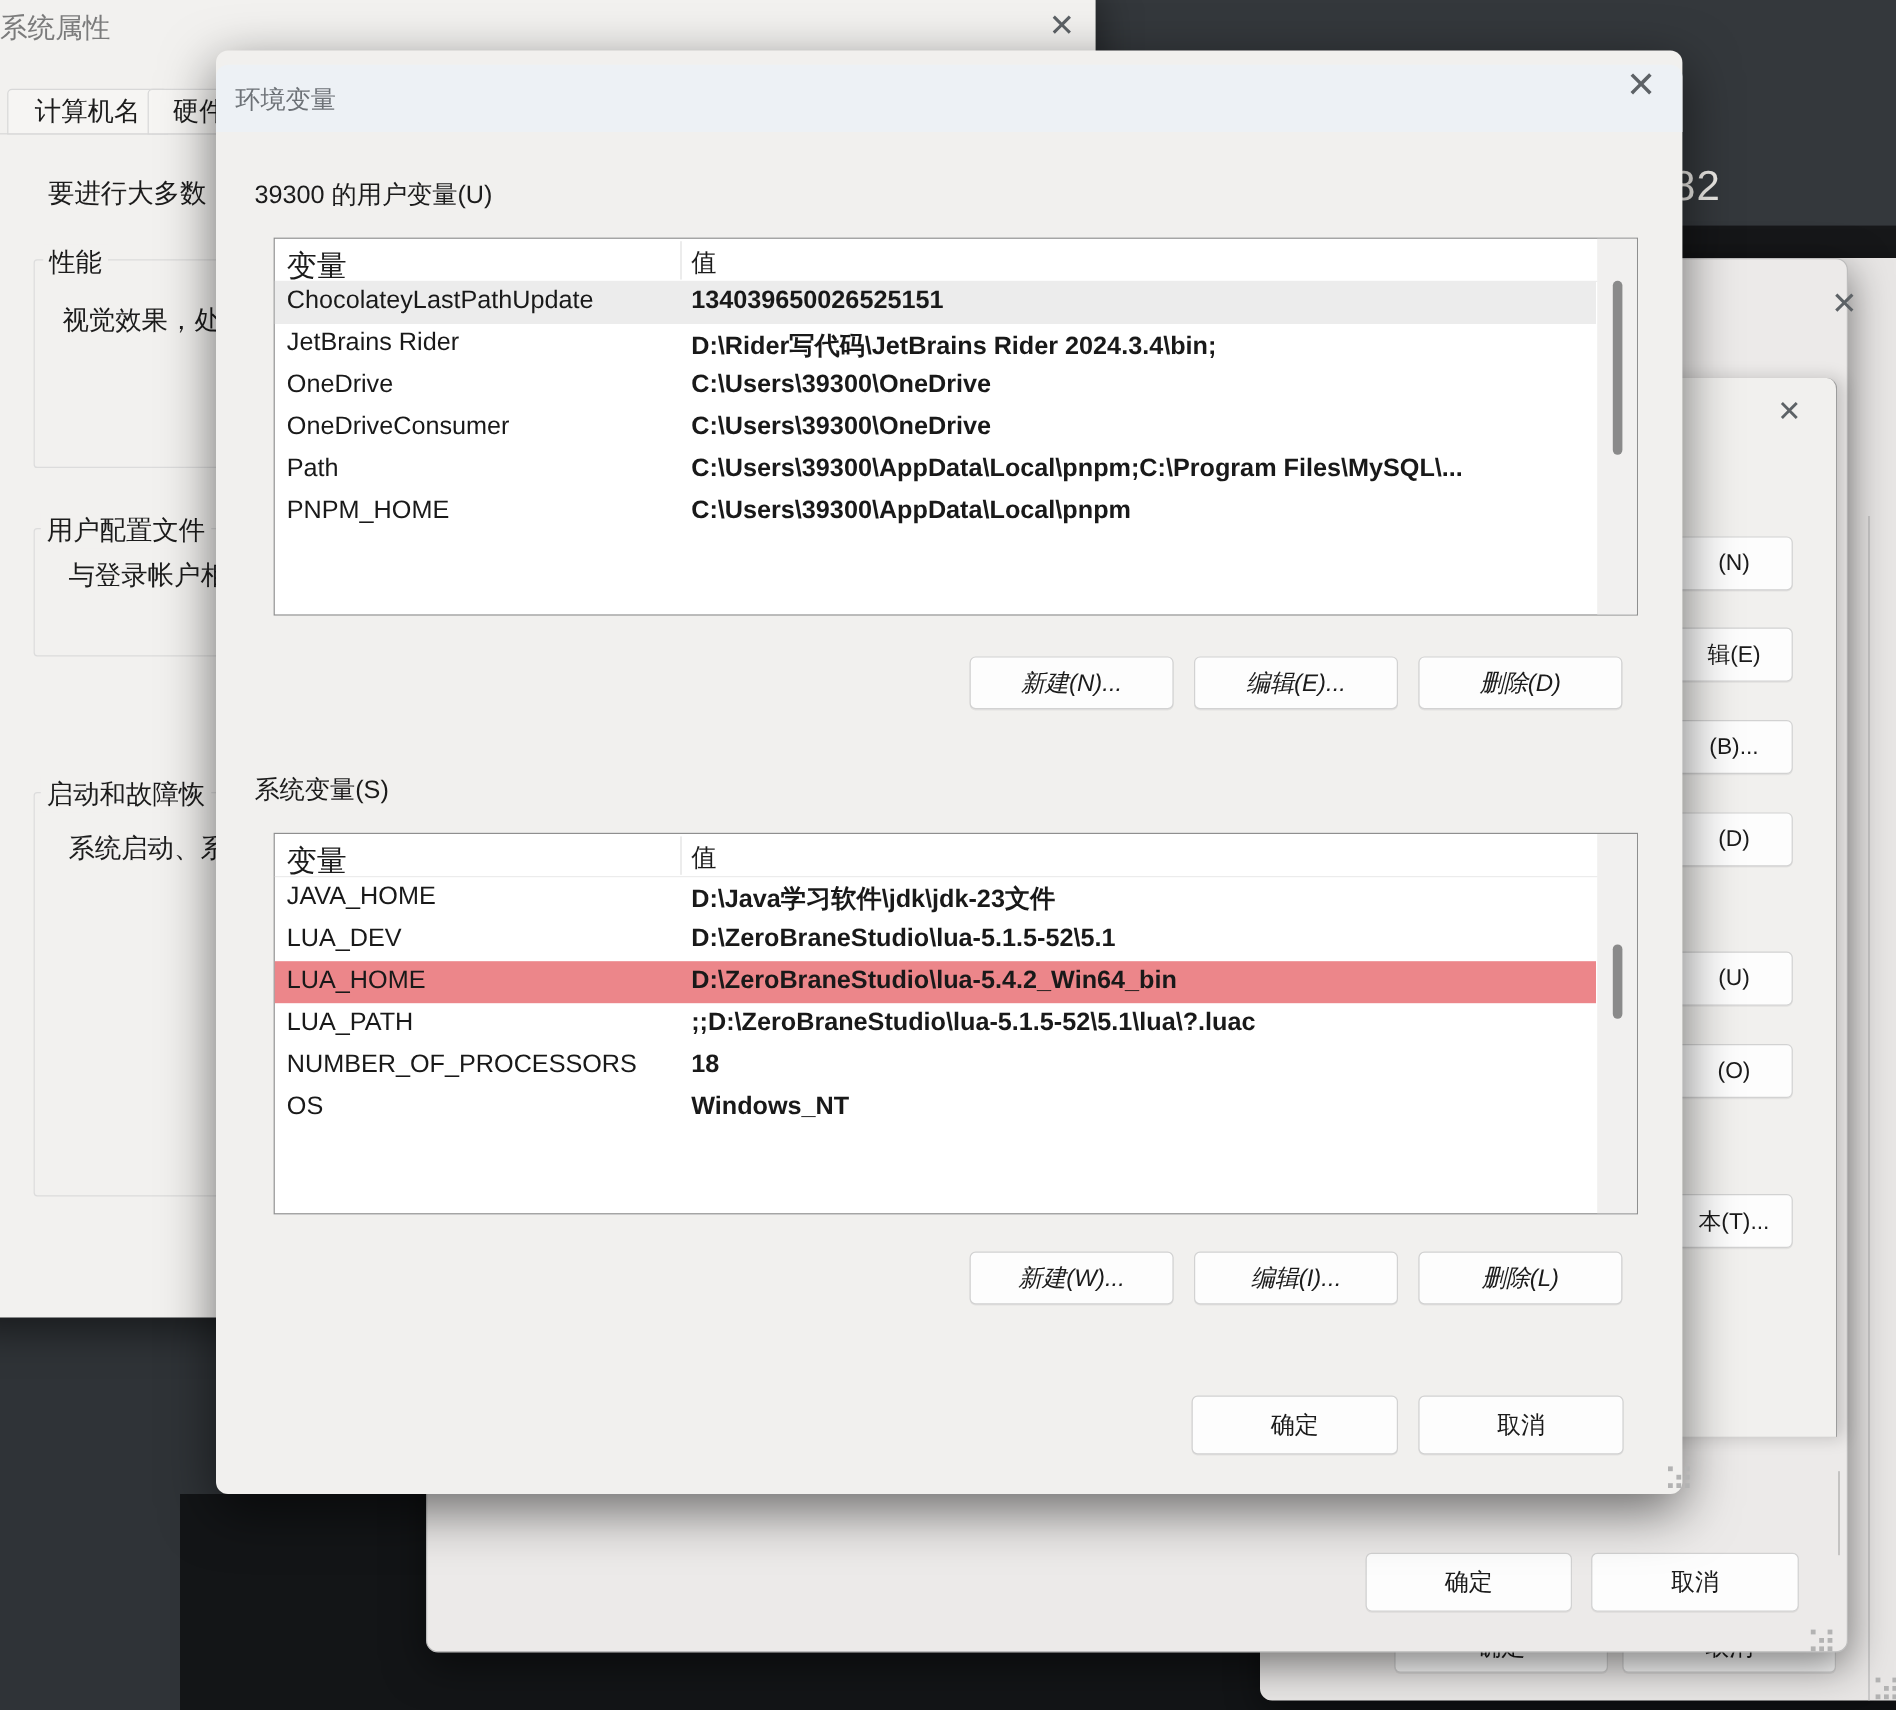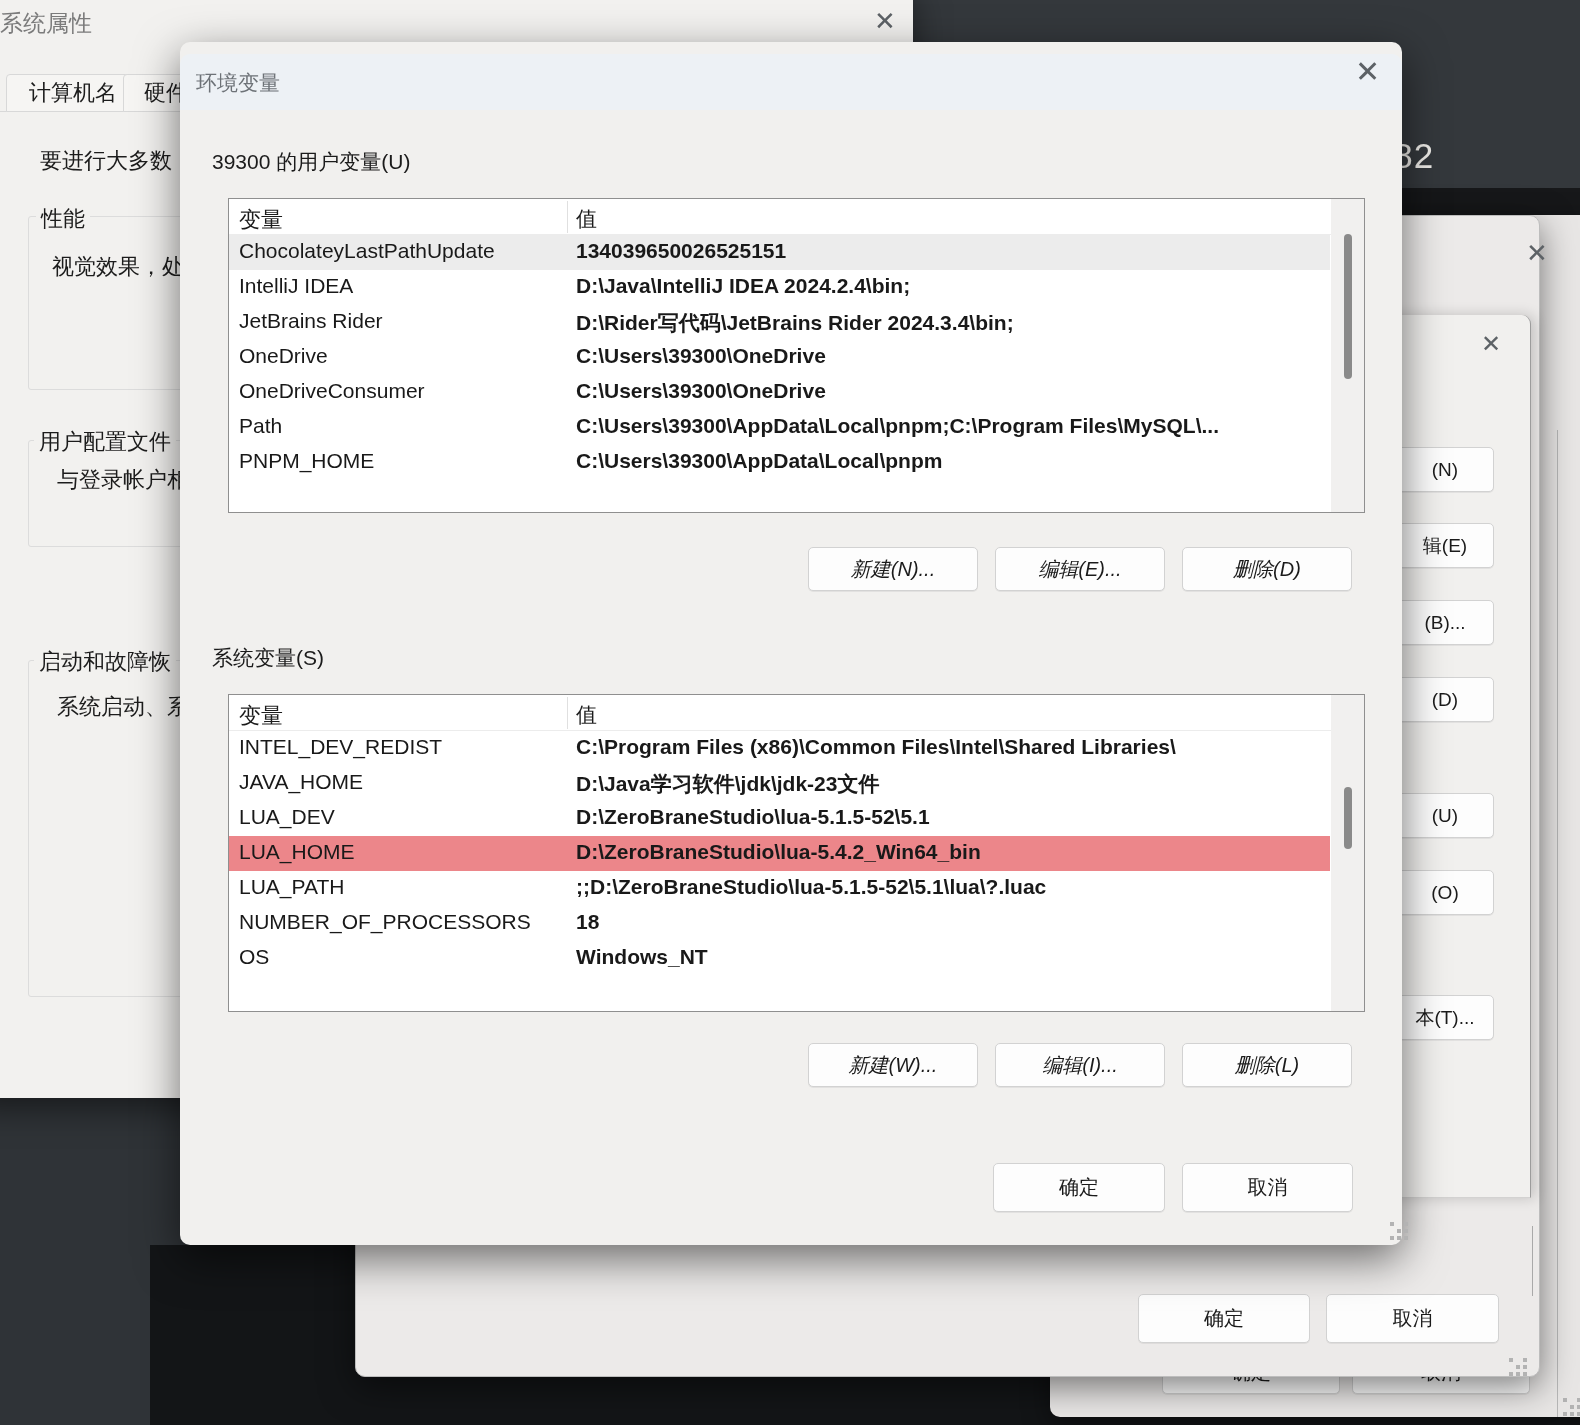--- a/index.html
+++ b/index.html
@@ -65,7 +65,7 @@
 
   .env-table { position:absolute; width:1137px; background:#fff; border:1px solid #8f8f8f; }
   .thead { position:relative; height:36px; border-bottom:1px solid #ececec; }
-  .thead .h1 { position:absolute; left:10px; top:6px; font-size:22px; color:#1b1b1b; }
+  .thead .h1 { position:absolute; left:10px; top:6px; font-size:25px; color:#1b1b1b; }
   .thead .h2 { position:absolute; left:347px; top:6px; font-size:21px; color:#1b1b1b; }
   .thead .hdiv { position:absolute; left:338px; top:2px; width:1px; height:32px; background:#e0e0e0; }
   .trow { position:relative; height:35px; width:calc(100% - 34px); white-space:nowrap; overflow:hidden; }

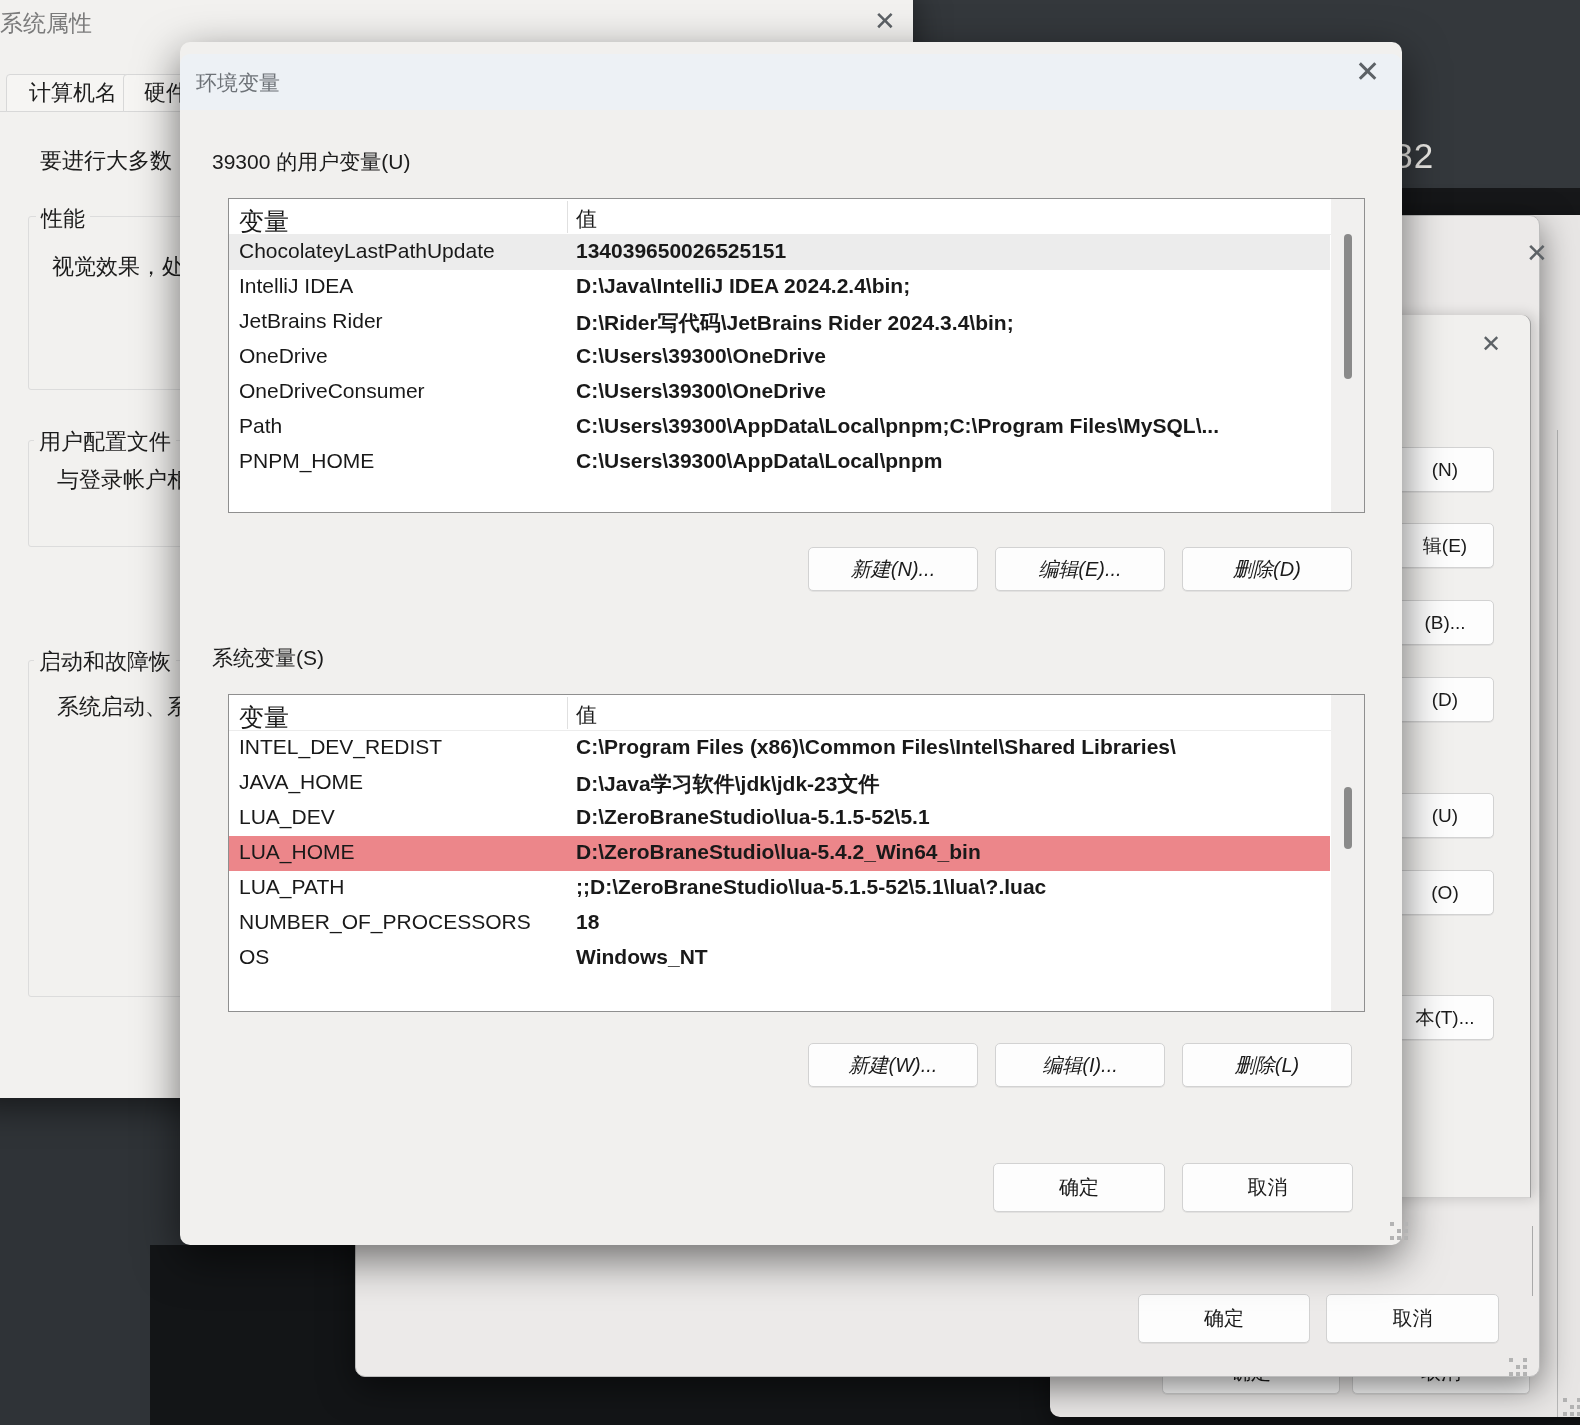--- a/index.html
+++ b/index.html
@@ -156,10 +156,6 @@
             <span class="tc-val">134039650026525151</span>
           </div>
           <div class="trow">
-            <span class="tc-name">IntelliJ IDEA</span>
-            <span class="tc-val">D:\Java\IntelliJ IDEA 2024.2.4\bin;</span>
-          </div>
-          <div class="trow">
             <span class="tc-name">JetBrains Rider</span>
             <span class="tc-val">D:\Rider写代码\JetBrains Rider 2024.3.4\bin;</span>
           </div>

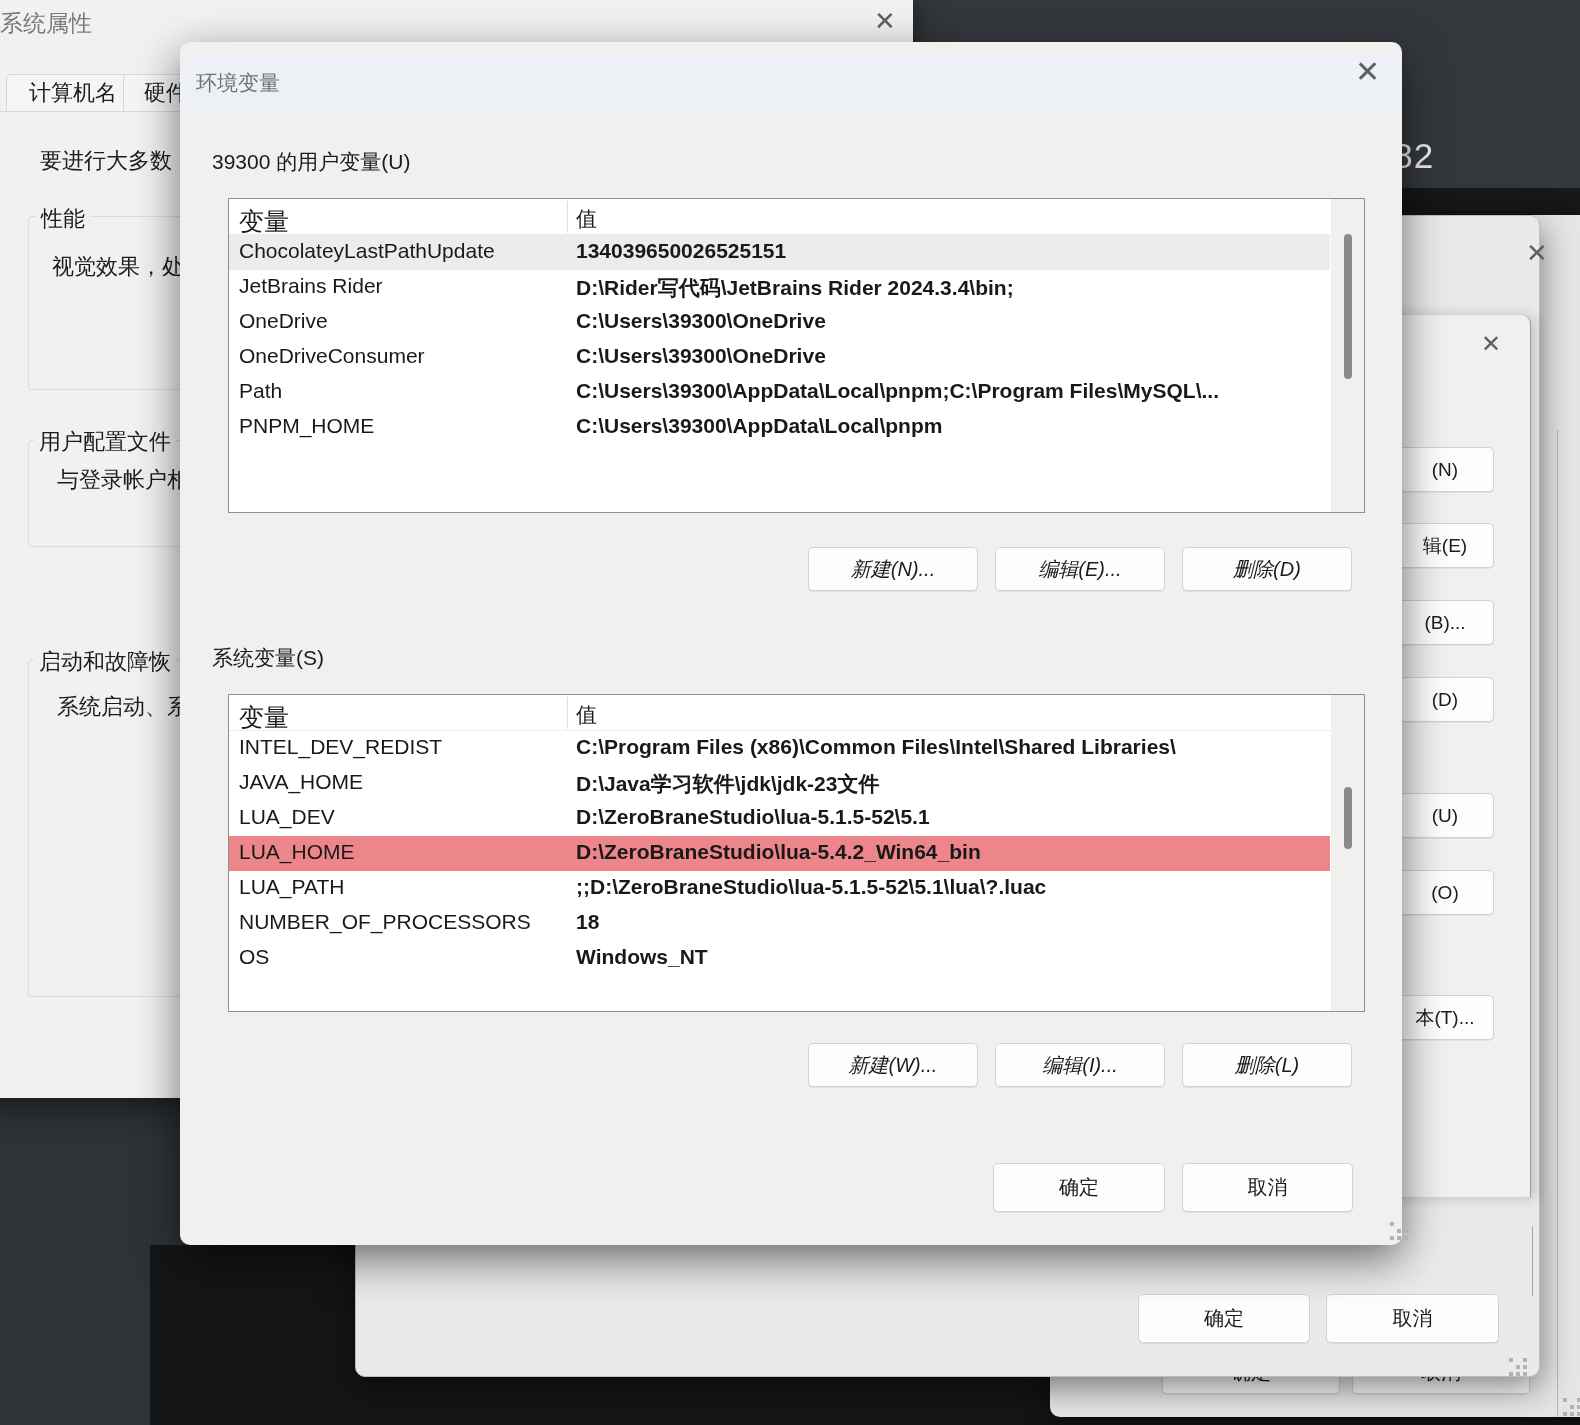--- a/index.html
+++ b/index.html
@@ -195,10 +195,6 @@
       </div>
       <div>
           <div class="trow">
-            <span class="tc-name">INTEL_DEV_REDIST</span>
-            <span class="tc-val">C:\Program Files (x86)\Common Files\Intel\Shared Libraries\</span>
-          </div>
-          <div class="trow">
             <span class="tc-name">JAVA_HOME</span>
             <span class="tc-val">D:\Java学习软件\jdk\jdk-23文件</span>
           </div>

